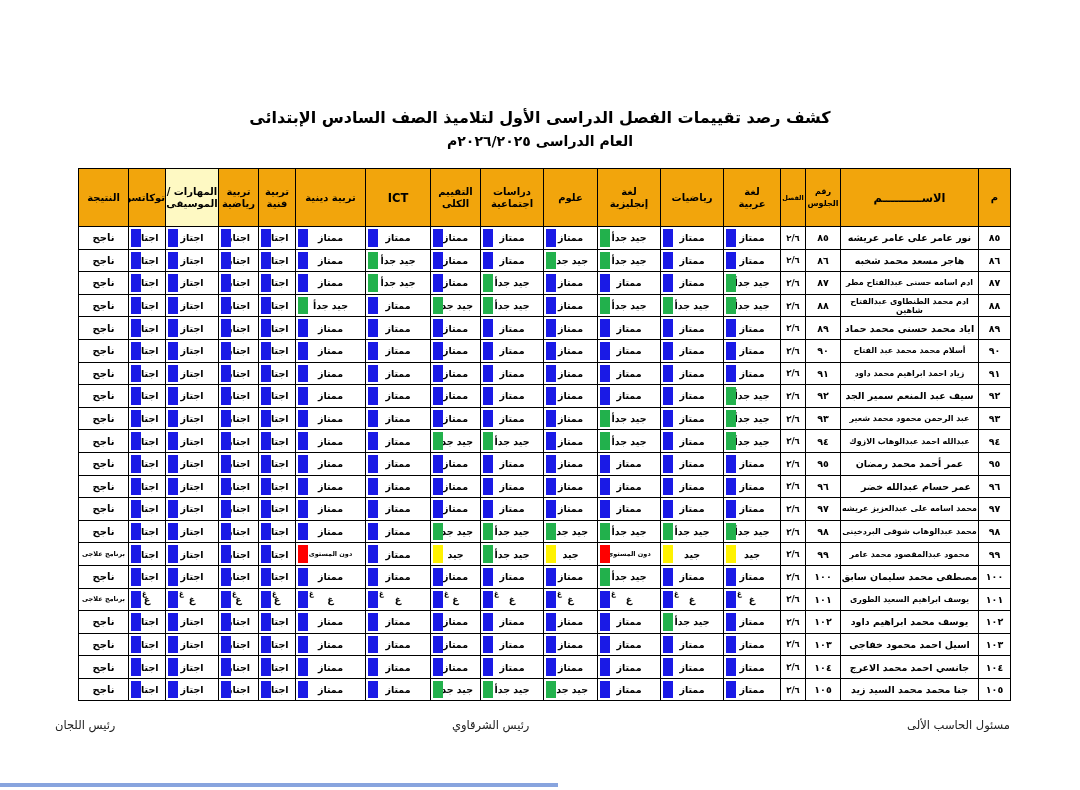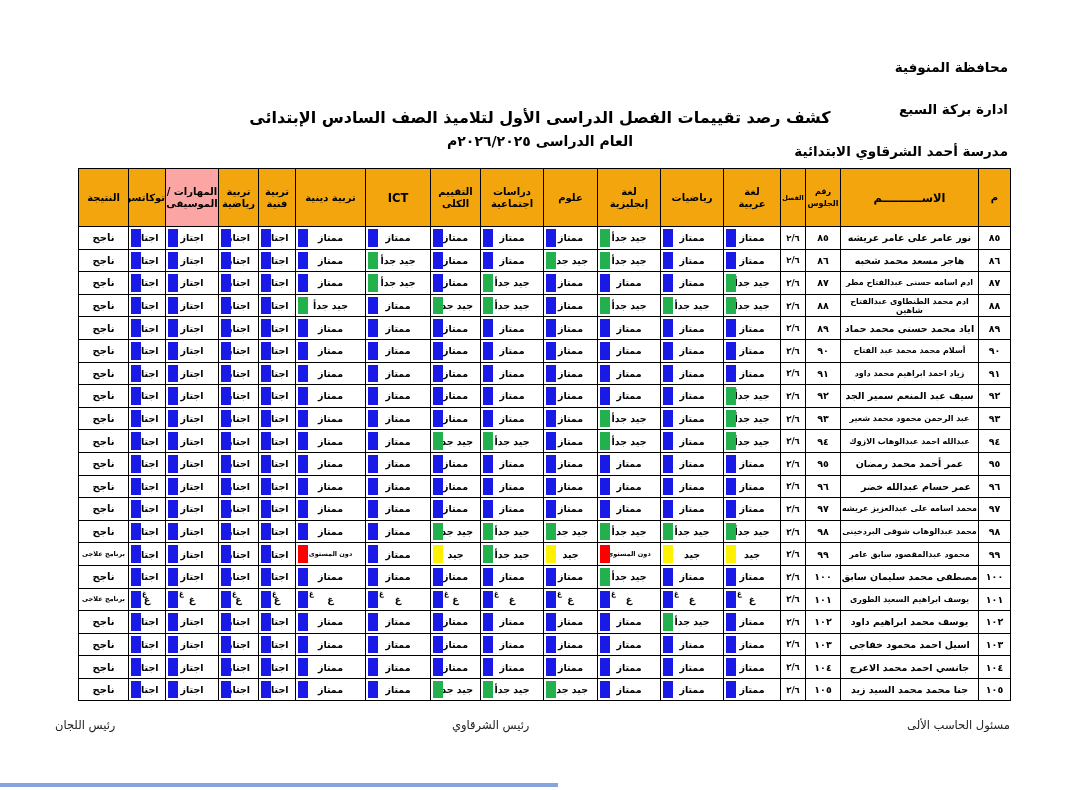--- a/index.html
+++ b/index.html
@@ -36,11 +36,6 @@
 
 <div id="page">
 
-  <div id="school-info">
-    <div>محافظة المنوفية</div>
-    <div>ادارة بركة السبع</div>
-    <div>مدرسة أحمد الشرقاوي الابتدائية</div>
-  </div>
 
   <div id="report-title">كشف رصد تقييمات الفصل الدراسى الأول لتلاميذ الصف السادس الإبتدائى</div>
   <div id="report-subtitle">العام الدراسى ٢٠٢٦/٢٠٢٥م</div>

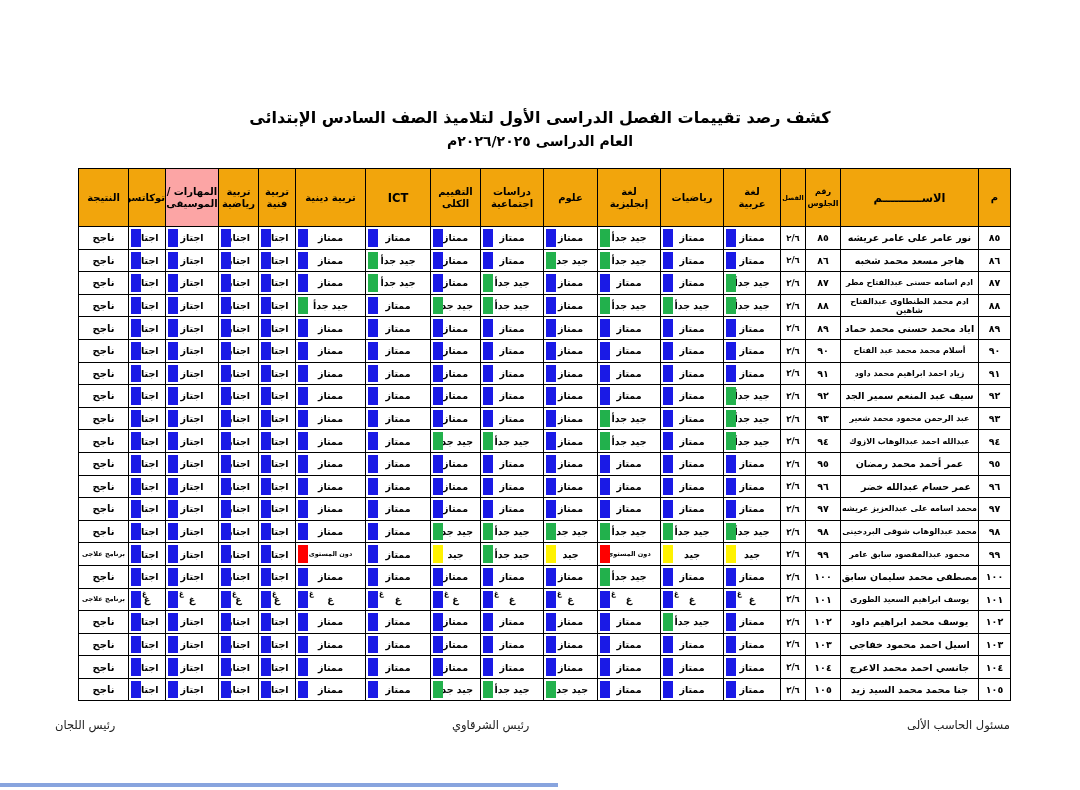--- a/index.html
+++ b/index.html
@@ -83,7 +83,7 @@
 فنية</th>
           <th style="background: rgb(242, 165, 12);">تربية
 رياضية</th>
-          <th style="background: #fca5a5;">المهارات /
+          <th style="background: #fef9c3;">المهارات /
 الموسيقى</th>
           <th style="background: rgb(242, 165, 12);">توكاتسو</th>
           <th style="background: rgb(242, 165, 12);">النتيجة</th>

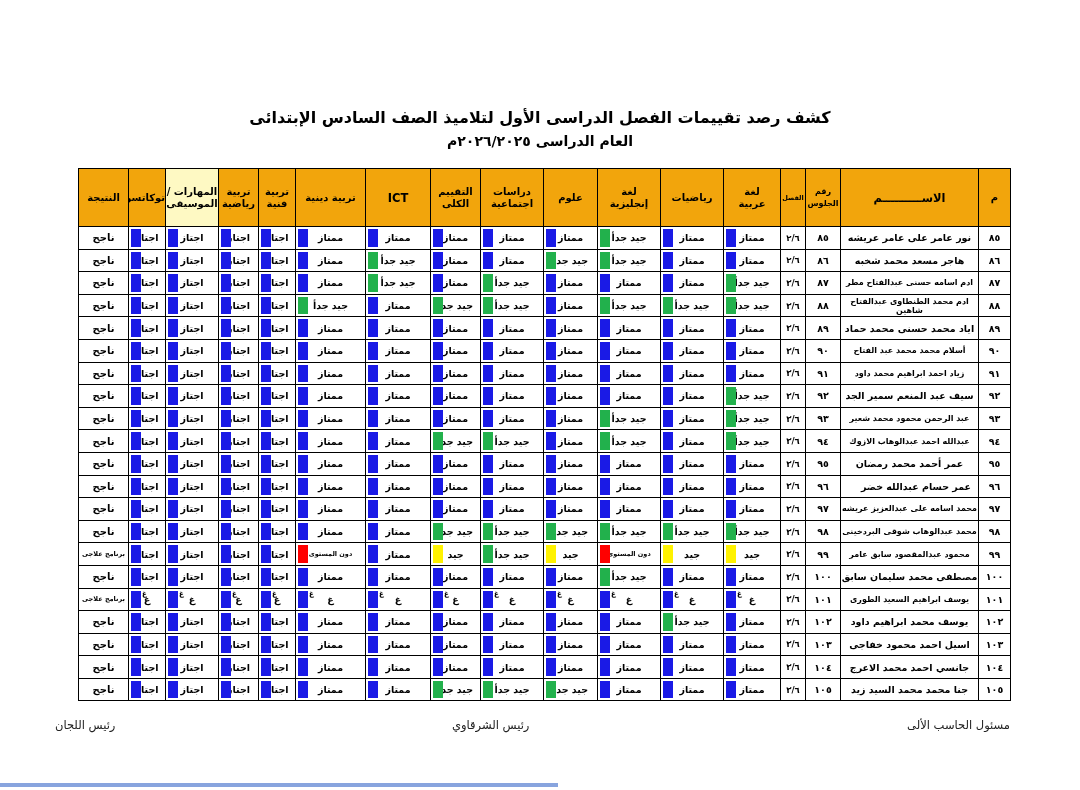--- a/index.html
+++ b/index.html
@@ -358,7 +358,7 @@
         </tr>
         <tr>
           <td><span>٩٩</span></td>
-          <td class="name-cell" style="font-size: 8px;"><span>محمود عبدالمقصود سابق عامر</span></td>
+          <td class="name-cell" style="font-size: 8px;"><span>محمود عبدالمقصود محمد عامر</span></td>
           <td><span>٩٩</span></td>
           <td style="font-size: 8.5px;"><span>٣/٦</span></td>
           <td><span>جيد</span><div class="ind" style="background: rgb(255, 242, 0);"></div></td>

